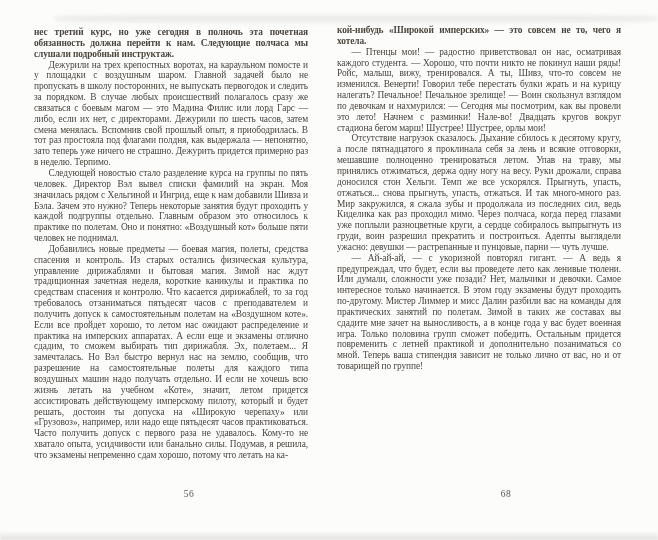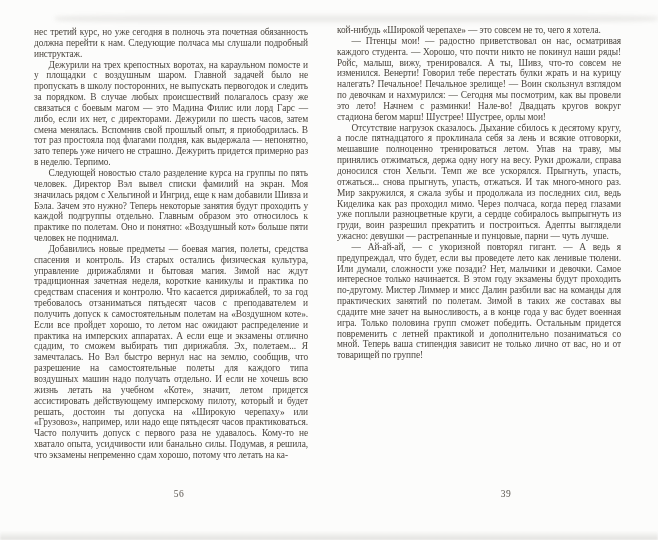--- a/index.html
+++ b/index.html
@@ -45,7 +45,7 @@
   .page-left  { left: 34px;  top: 27px; width: 274px; }
   .page-right { left: 337px; top: 25px; width: 284px; }
   .para { margin: 0; text-indent: 1.55em; }
-  .para.cont { text-indent: 0; }
+  .para.cont { text-indent: 0; font-weight: bold; }
   .page-num {
     position: absolute;
     top: 489px;

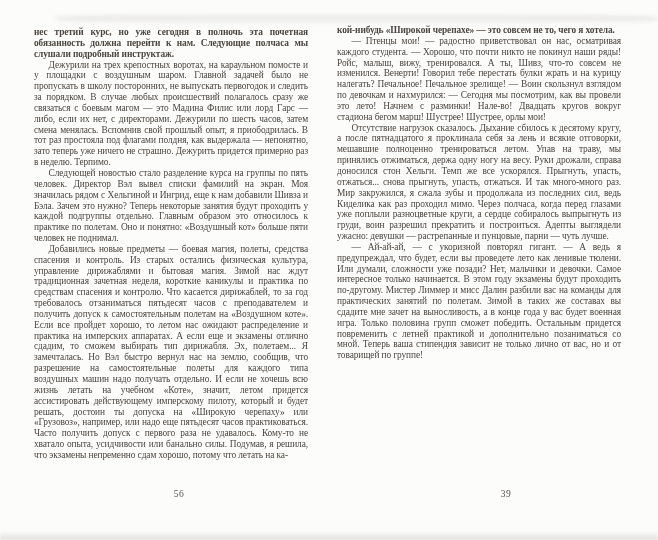--- a/index.html
+++ b/index.html
@@ -72,7 +72,7 @@
   </section>
 
   <section class="page page-right">
-    <p class="para cont">кой-нибудь «Широкой черепахе» — это совсем не то, чего я хотела.</p>
+    <p class="para cont">кой-нибудь «Широкой имперских» — это совсем не то, чего я хотела.</p>
     <p class="para">— Птенцы мои! — радостно приветствовал он нас, осматривая каждого студента. — Хорошо, что почти никто не покинул наши ряды! Ройс, малыш, вижу, тренировался. А ты, Шивз, что-то совсем не изменился. Венерти! Говорил тебе перестать булки жрать и на курицу налегать? Печальное! Печальное зрелище! — Воин скользнул взглядом по девочкам и нахмурился: — Сегодня мы посмотрим, как вы провели это лето! Начнем с разминки! Нале-во! Двадцать кругов вокруг стадиона бегом марш! Шустрее! Шустрее, орлы мои!</p>
     <p class="para">Отсутствие нагрузок сказалось. Дыхание сбилось к десятому кругу, а после пятнадцатого я проклинала себя за лень и всякие отговорки, мешавшие полноценно тренироваться летом. Упав на траву, мы принялись отжиматься, держа одну ногу на весу. Руки дрожали, справа доносился стон Хельги. Темп же все ускорялся. Прыгнуть, упасть, отжаться... снова прыгнуть, упасть, отжаться. И так много-много раз. Мир закружился, я сжала зубы и продолжала из последних сил, ведь Киделика как раз проходил мимо. Через полчаса, когда перед глазами уже поплыли разноцветные круги, а сердце собиралось выпрыгнуть из груди, воин разрешил прекратить и построиться. Адепты выглядели ужасно: девушки — растрепанные и пунцовые, парни — чуть лучше.</p>
     <p class="para">— Ай-ай-ай, — с укоризной повторял гигант. — А ведь я предупреждал, что будет, если вы проведете лето как ленивые тюлени. Или думали, сложности уже позади? Нет, мальчики и девочки. Самое интересное только начинается. В этом году экзамены будут проходить по-другому. Мистер Лиммер и мисс Далин разбили вас на команды для практических занятий по полетам. Зимой в таких же составах вы сдадите мне зачет на выносливость, а в конце года у вас будет военная игра. Только половина групп сможет победить. Остальным придется повременить с летней практикой и дополнительно позаниматься со мной. Теперь ваша стипендия зависит не только лично от вас, но и от товарищей по группе!</p>

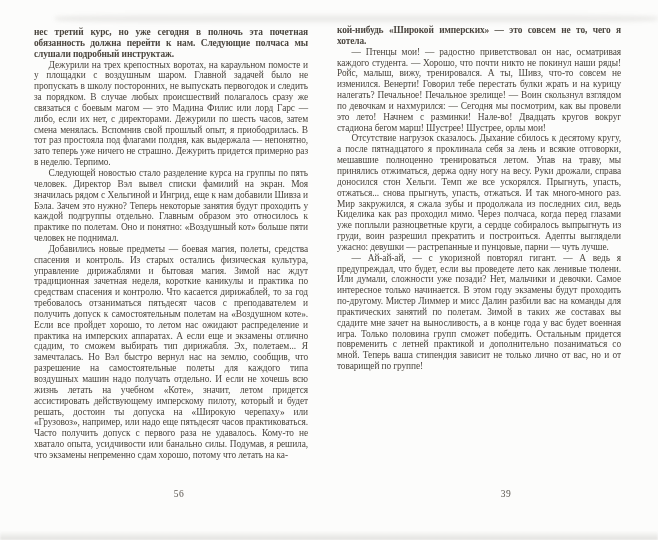--- a/index.html
+++ b/index.html
@@ -55,7 +55,7 @@
     color: #58534c;
     letter-spacing: 0.5px;
   }
-  .page-num-left  { left: 164px; }
+  .page-num-left  { left: 174px; }
   .page-num-right { left: 491px; }
 </style>
 </head>

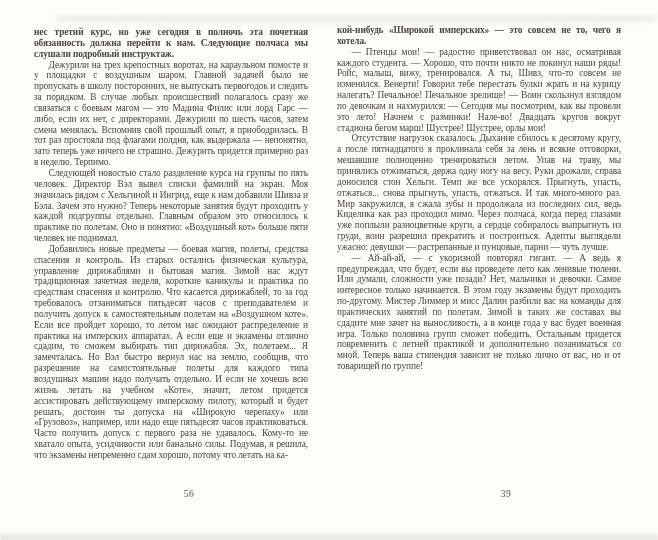--- a/index.html
+++ b/index.html
@@ -79,7 +79,7 @@
   </section>
 
   <div class="page-num page-num-left">56</div>
-  <div class="page-num page-num-right">39</div>
+  <div class="page-num page-num-right">68</div>
 
   <div class="shadow-bottom"></div>
 </div>

